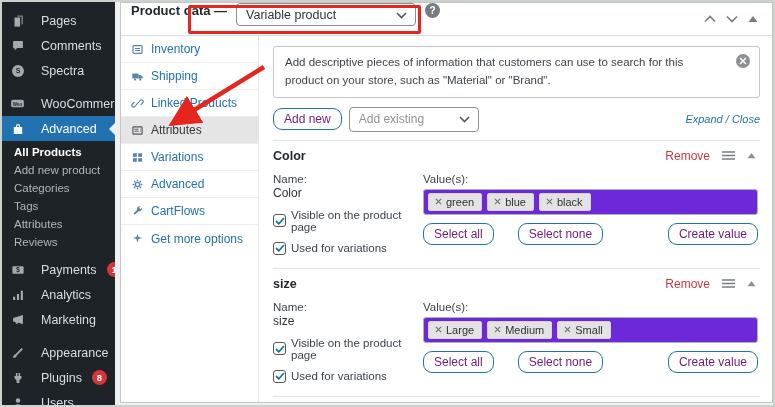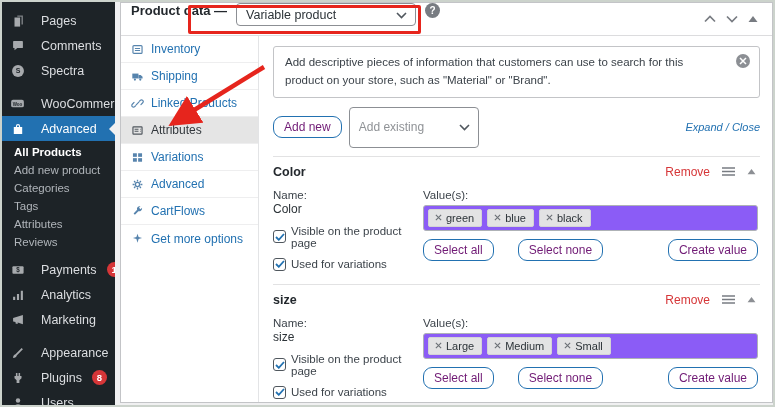--- a/index.html
+++ b/index.html
@@ -47,7 +47,7 @@
   .toolbar { display:flex; align-items:center; gap:7px; margin-bottom:8px; }
   .btn { display:inline-flex; align-items:center; justify-content:center; background:#fff; border:1px solid #2271b1; color:#701a75; border-radius:9px; padding:3px 10px; font-size:12px; cursor:pointer; white-space:nowrap; }
   .btn.create { border-width:1.5px; }
-  .existing-select { width:130px; height:41px; color:#8f9296; font-size:12px; }
+  .existing-select { width:130px; height:25px; color:#8f9296; font-size:12px; }
   .link-group { margin-left:auto; font-size:11px; font-style:italic; color:#2271b1; white-space:nowrap; }
   .link-group span { cursor:pointer; }
   .link-sep { color:#2271b1; cursor:default !important; }

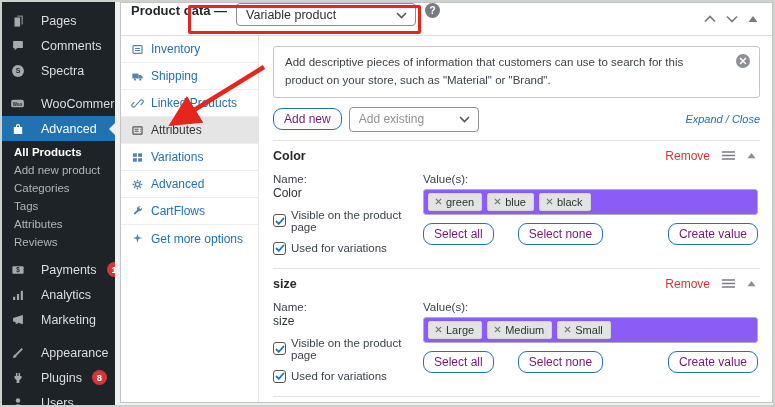--- a/index.html
+++ b/index.html
@@ -66,7 +66,7 @@
   .chk-row { display:flex; align-items:center; gap:5px; margin-top:9px; cursor:pointer; }
   .checkbox { width:13px; height:13px; border:1px solid #50575e; border-radius:3px; background:#fff; display:flex; align-items:center; justify-content:center; flex:0 0 13px; }
   .attr-right { flex:1; font-size:11.5px; padding-right:2px; }
-  .chipbox { border:1px solid #aeb2b6; border-radius:3px; background:#8b5cf6; min-height:26px; margin:4px 0 8px; padding:3px 4px; display:flex; align-items:flex-end; gap:5px; }
+  .chipbox { border:1px solid #aeb2b6; border-radius:3px; background:#6d28d9; min-height:26px; margin:4px 0 8px; padding:3px 4px; display:flex; align-items:flex-end; gap:5px; }
   .chip { display:inline-flex; align-items:center; gap:4px; background:#e3e3e4; border:1px solid #d4d4d5; border-radius:2px; padding:2px 7px 2px 6px; font-size:11px; color:#2c3338; cursor:default; }
   .chip .x { display:flex; cursor:pointer; }
   .attr-buttons { display:flex; gap:24px; align-items:center; }

